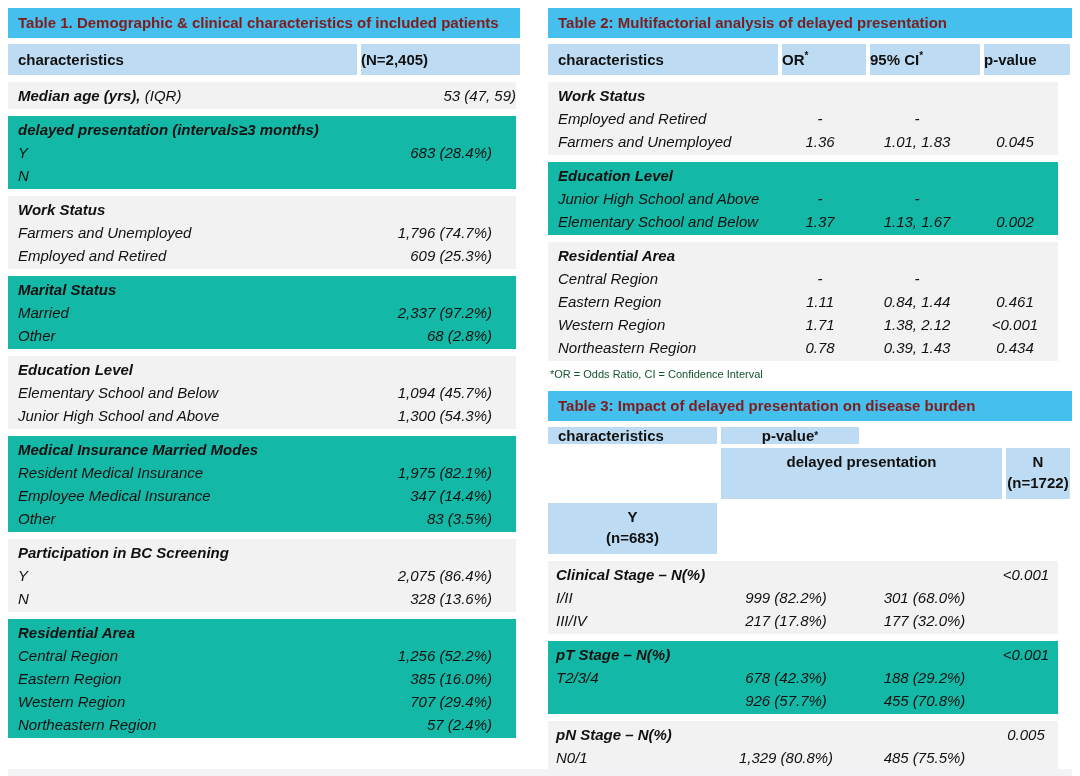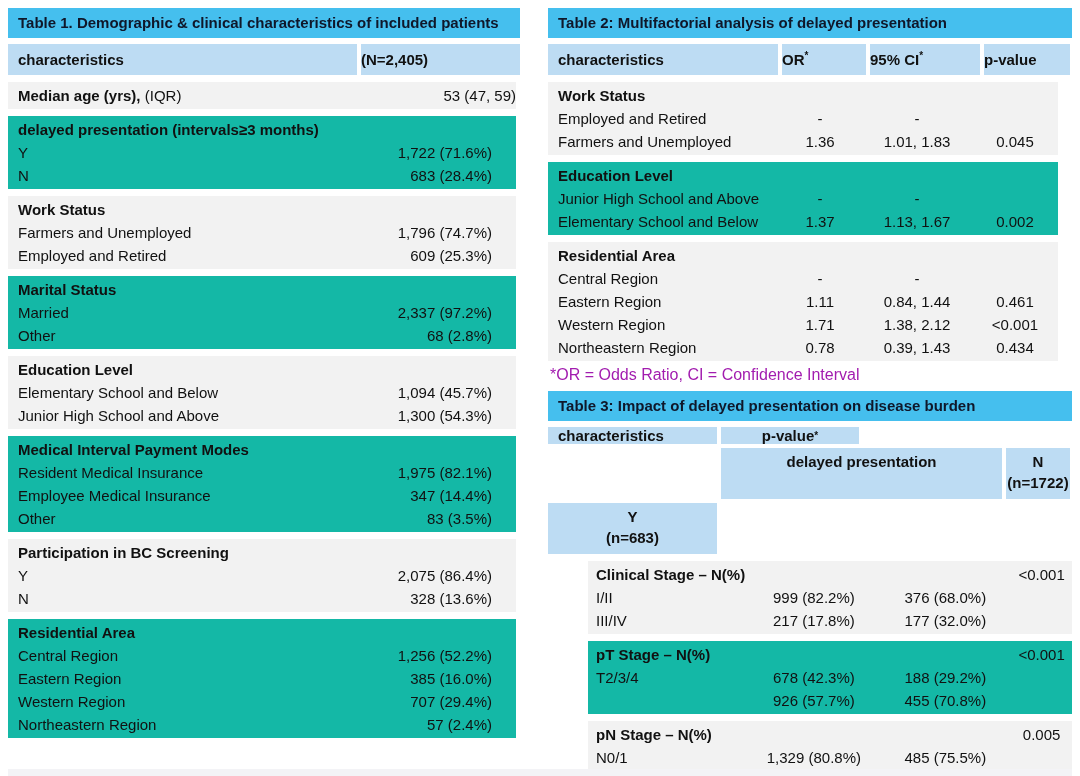--- a/index.html
+++ b/index.html
@@ -17,7 +17,7 @@
 
   .titlebar {
     background: var(--title-bar, #45BFEE);
-    color: #0f172a;
+    color: #7f1d1d;
     font-weight: bold;
     font-size: 15px;
     line-height: 20px;

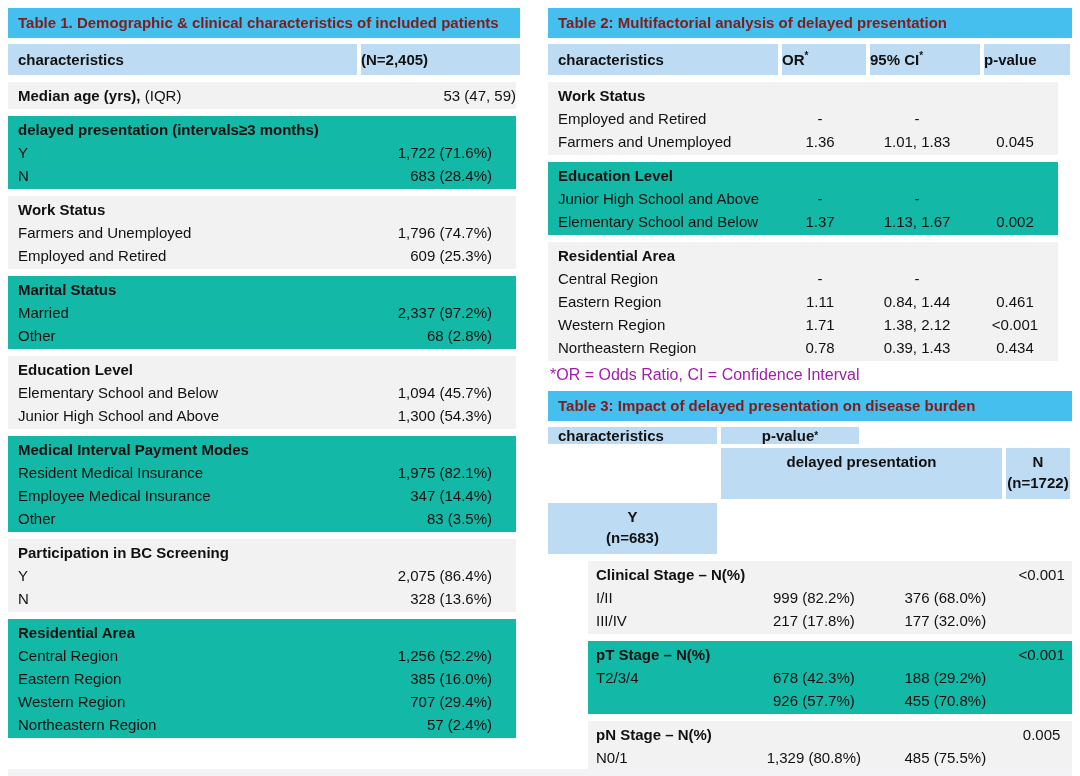--- a/index.html
+++ b/index.html
@@ -36,7 +36,7 @@
   .pl10 { padding-left: 10px; }
   .center { text-align: left; padding-right: 0 !important; }
 
-  .sec { display: flex; gap: 0; margin-top: 7px; }
+  .sec { display: flex; gap: 0; margin-top: 7px; font-style: italic; }
   .c { padding: 2px 0; }
   .bgA .c { background: var(--row-gray, #F2F2F2); }
   .bgB .c { background: #14b8a6; }

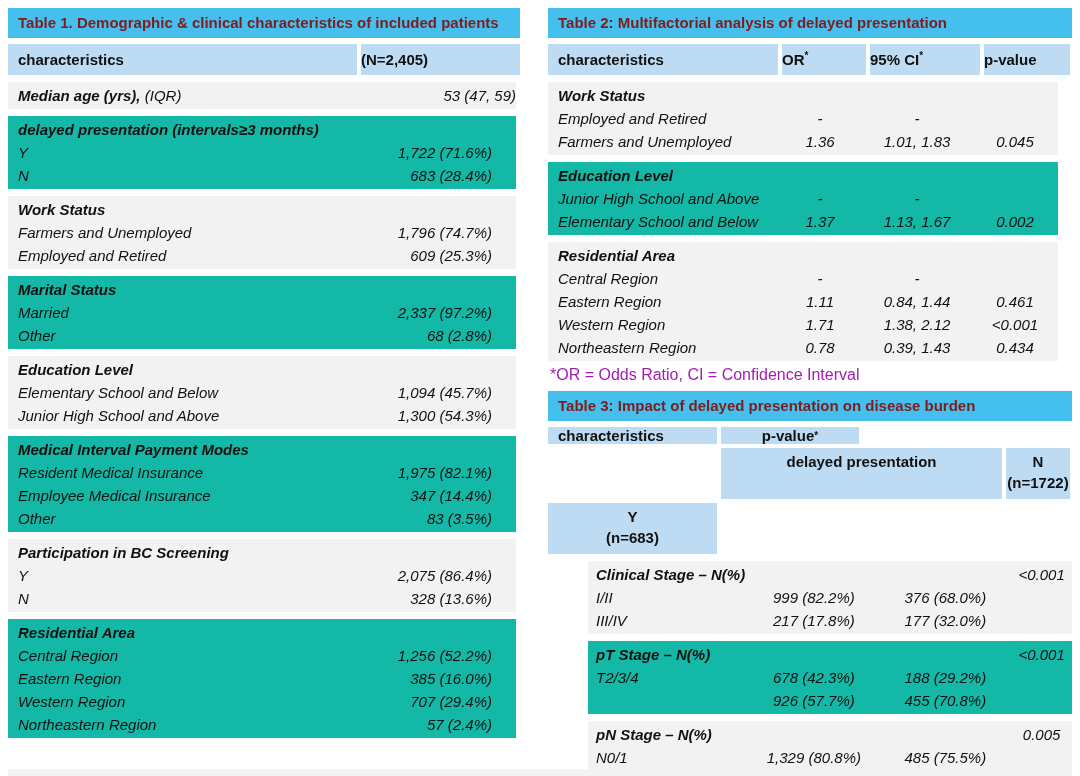--- a/index.html
+++ b/index.html
@@ -115,7 +115,6 @@
     </div>
     <div class="c t1-val">
       <div class="line"></div>
-      <div class="line">1,722 (71.6%)</div>
       <div class="line">683 (28.4%)</div>
     </div>
   </div>

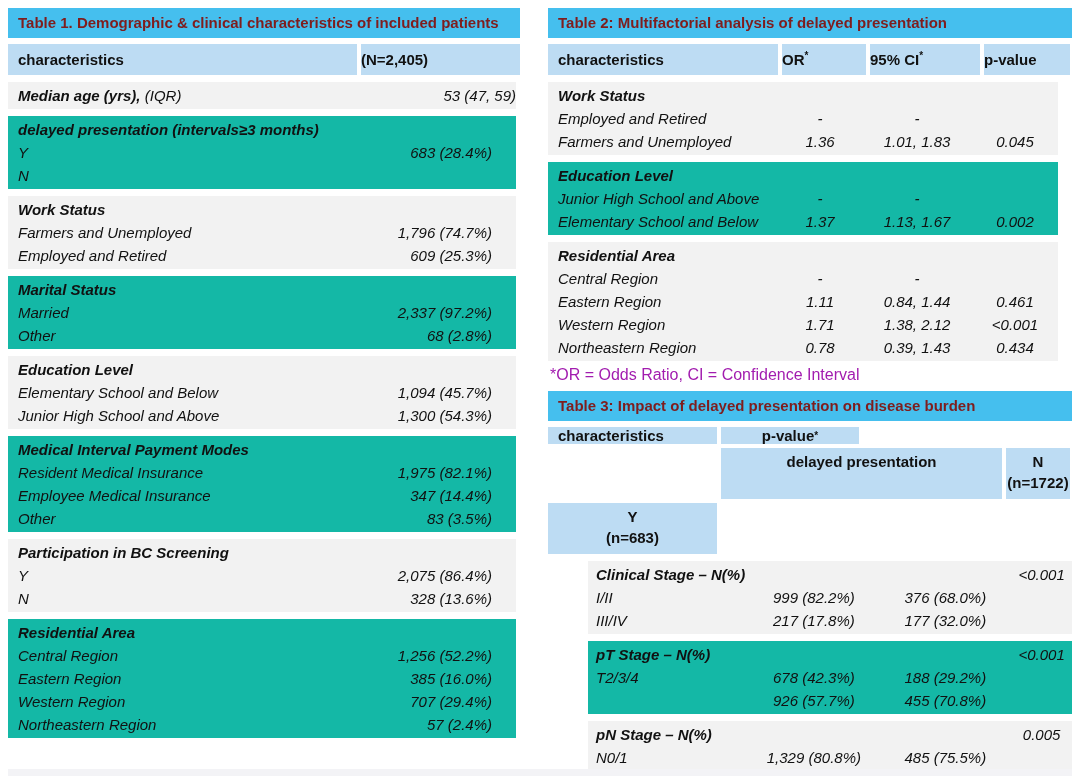--- a/index.html
+++ b/index.html
@@ -75,7 +75,7 @@
   .x-n { width: 138px; } .x-y { width: 139px; } .x-p { width: 64px; }
   .x-n .line, .x-y .line, .x-p .line { text-align: center; }
 
-  .footnote { font-size: 16px; line-height: 15px; margin-top: 6px; padding-left: 2px; color: #a21caf; }
+  .footnote { font-size: 11px; line-height: 15px; margin-top: 6px; padding-left: 2px; color: #14532d; }
   .mt8 { margin-top: 9px; }
 
   sup { font-size: 10px; line-height: 0; }

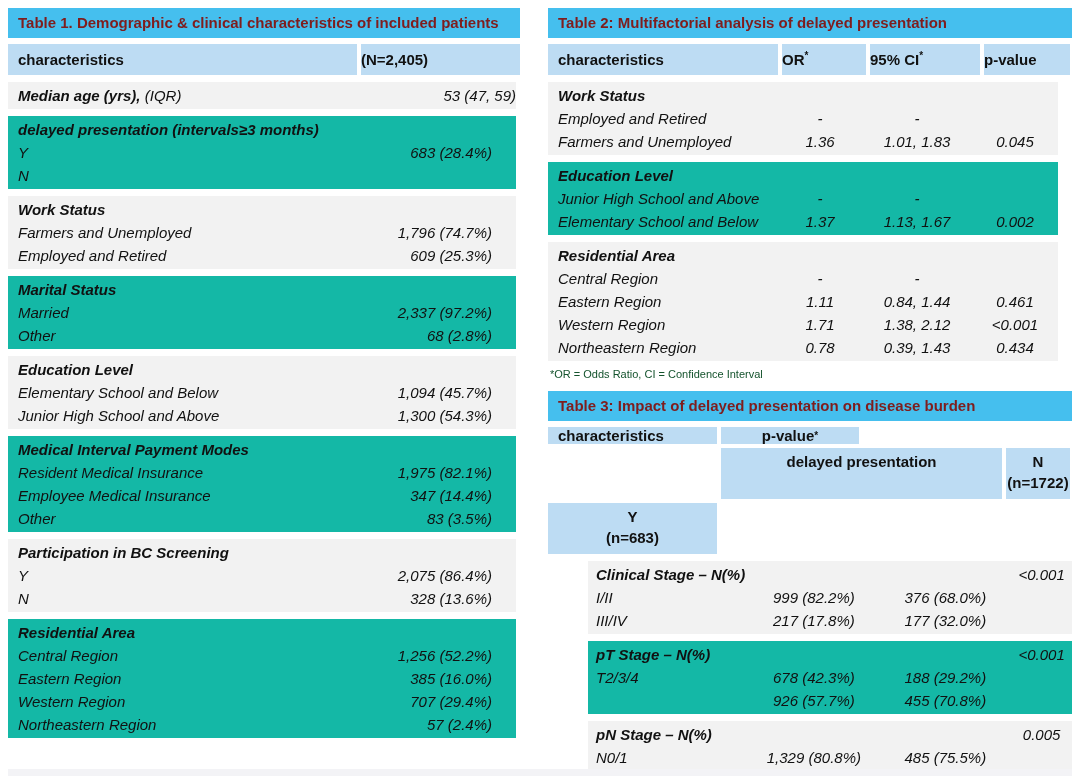--- a/index.html
+++ b/index.html
@@ -160,7 +160,7 @@
 
   <div class="sec bgB">
     <div class="c t1-lbl">
-      <div class="line hdr-line">Medical Interval Payment Modes</div>
+      <div class="line hdr-line">Medical Insurance Married Modes</div>
       <div class="line">Resident Medical Insurance</div>
       <div class="line">Employee Medical Insurance</div>
       <div class="line">Other</div>

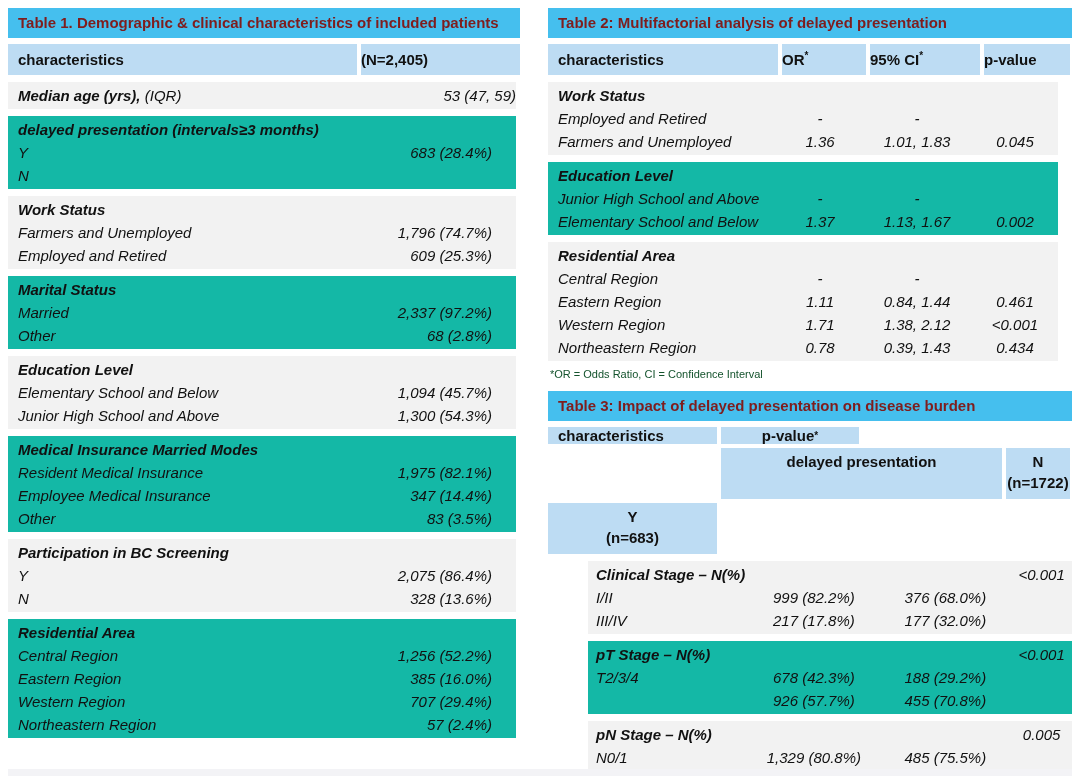--- a/index.html
+++ b/index.html
@@ -71,7 +71,7 @@
   .h-p { grid-row: 1 / 3; display: flex; align-items: center; justify-content: center; }
 
   
-  .x-lbl { width: 169px; margin-left: 40px; } .x-lbl .line { padding-left: 8px; }
+  .x-lbl { width: 169px; } .x-lbl .line { padding-left: 8px; }
   .x-n { width: 138px; } .x-y { width: 139px; } .x-p { width: 64px; }
   .x-n .line, .x-y .line, .x-p .line { text-align: center; }
 

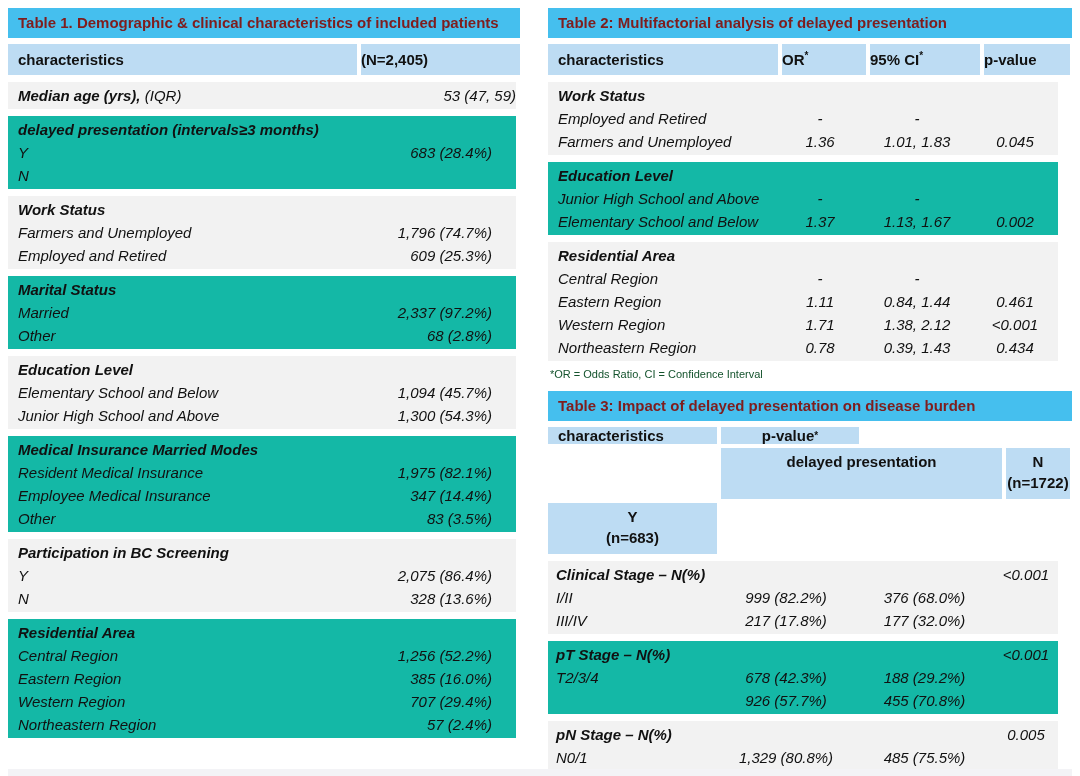--- a/index.html
+++ b/index.html
@@ -329,7 +329,7 @@
       </div>
       <div class="c x-y">
         <div class="line"></div>
-        <div class="line">376 (68.0%)</div>
+        <div class="line">301 (68.0%)</div>
         <div class="line">177 (32.0%)</div>
       </div>
       <div class="c x-p">

